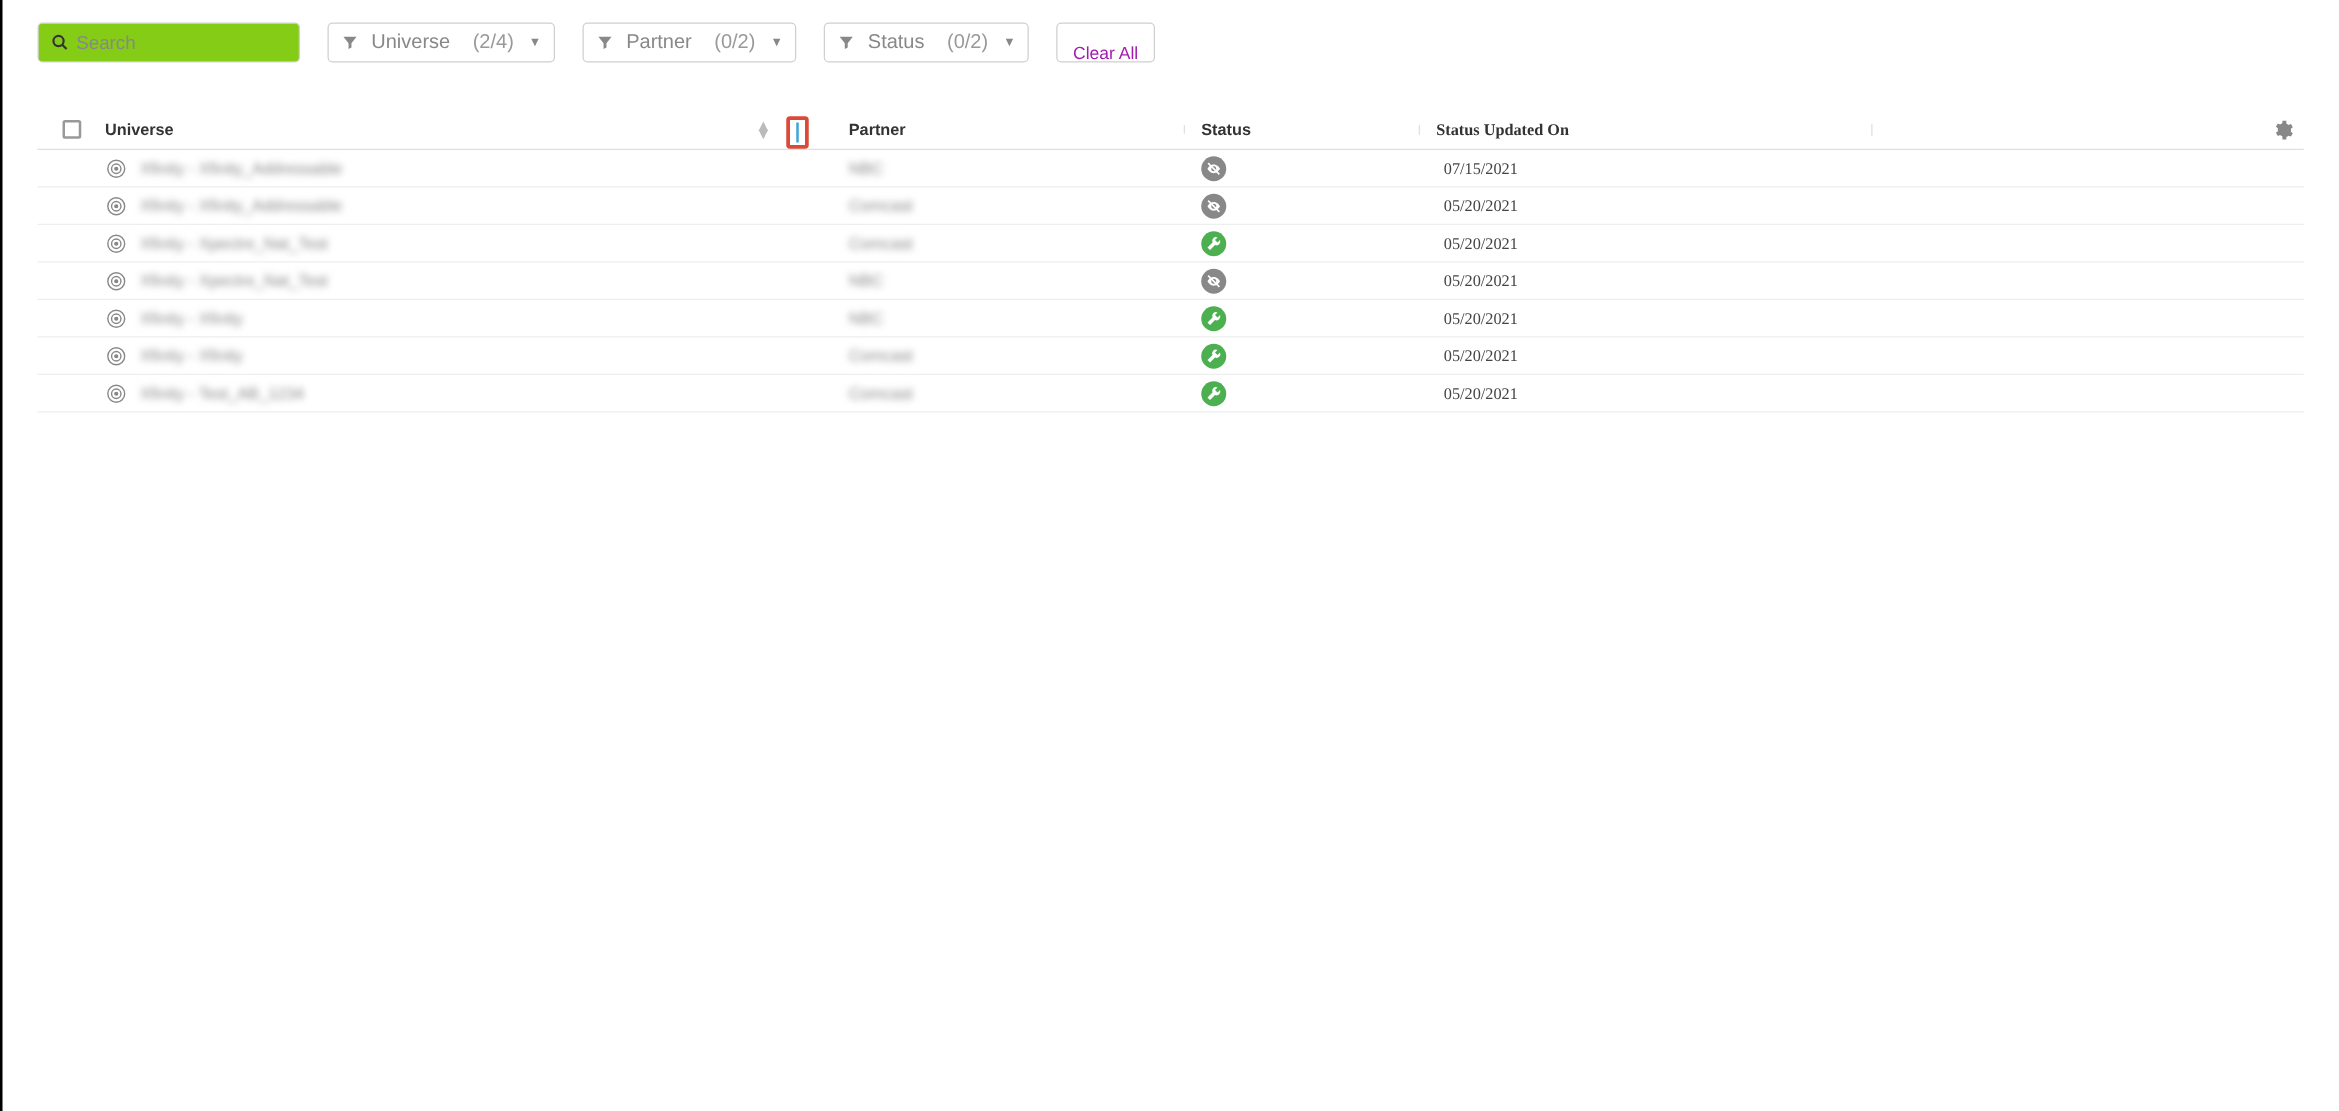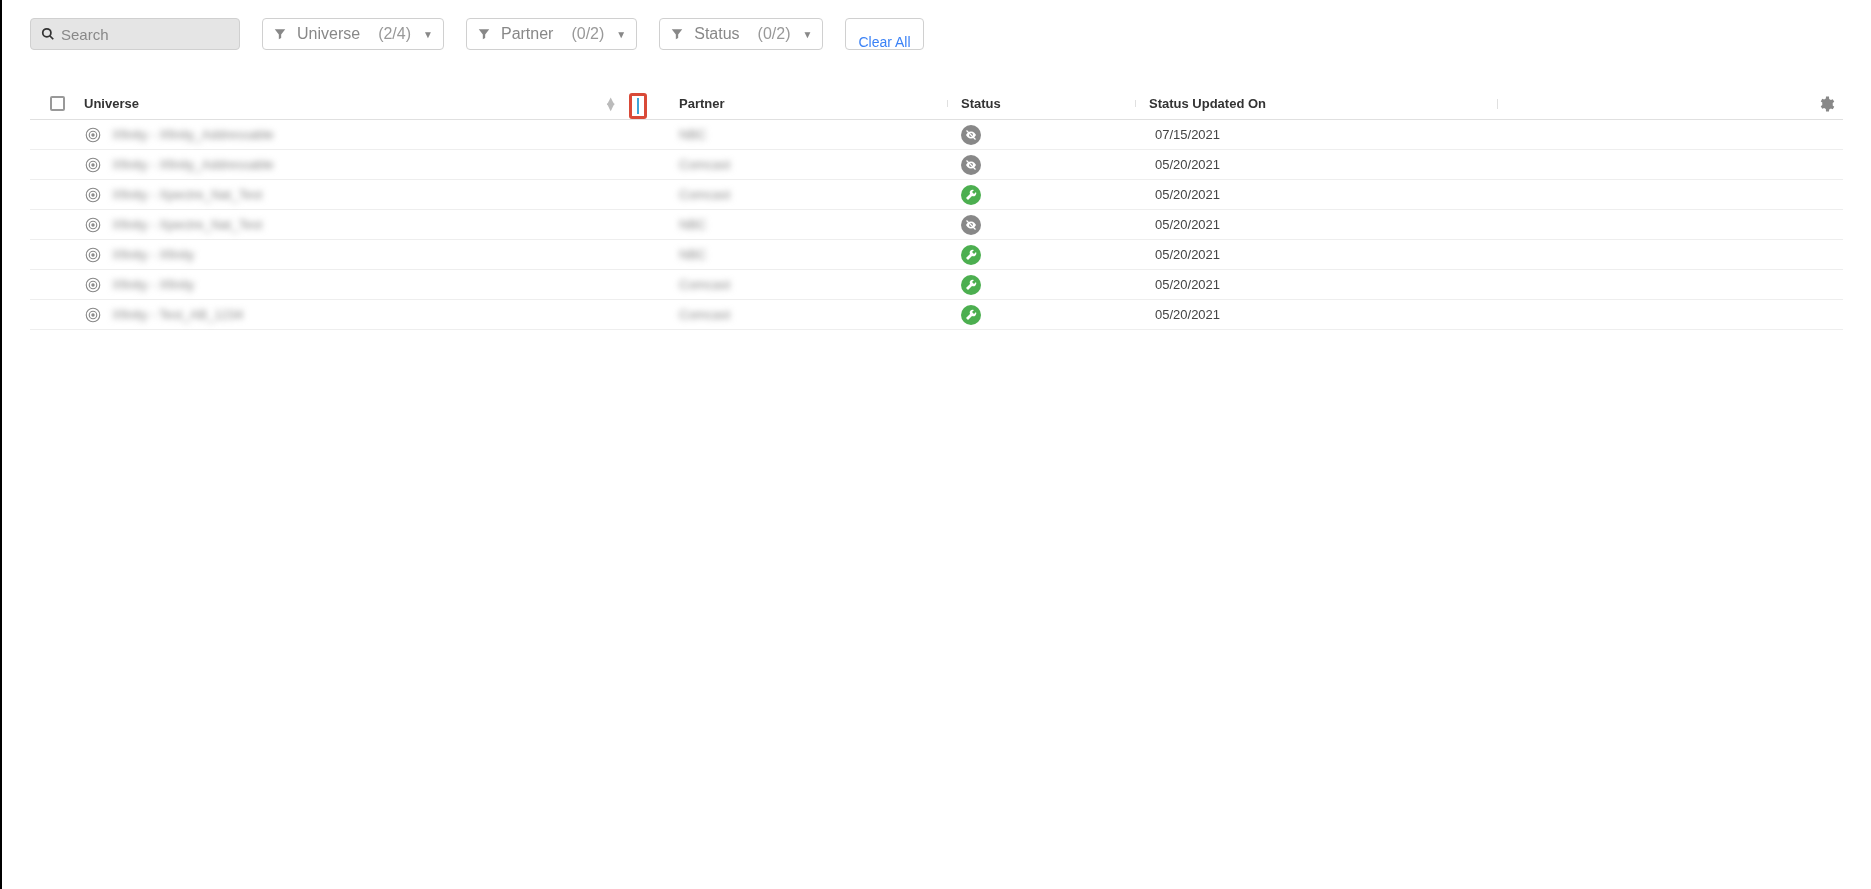--- a/index.html
+++ b/index.html
@@ -39,7 +39,7 @@
       height: 32px;
       padding: 0 10px;
       width: 210px;
-      background: #e5e5e5;
+      background: #84cc16;
     }
     .search-box svg { flex-shrink: 0; }
     .search-box input {

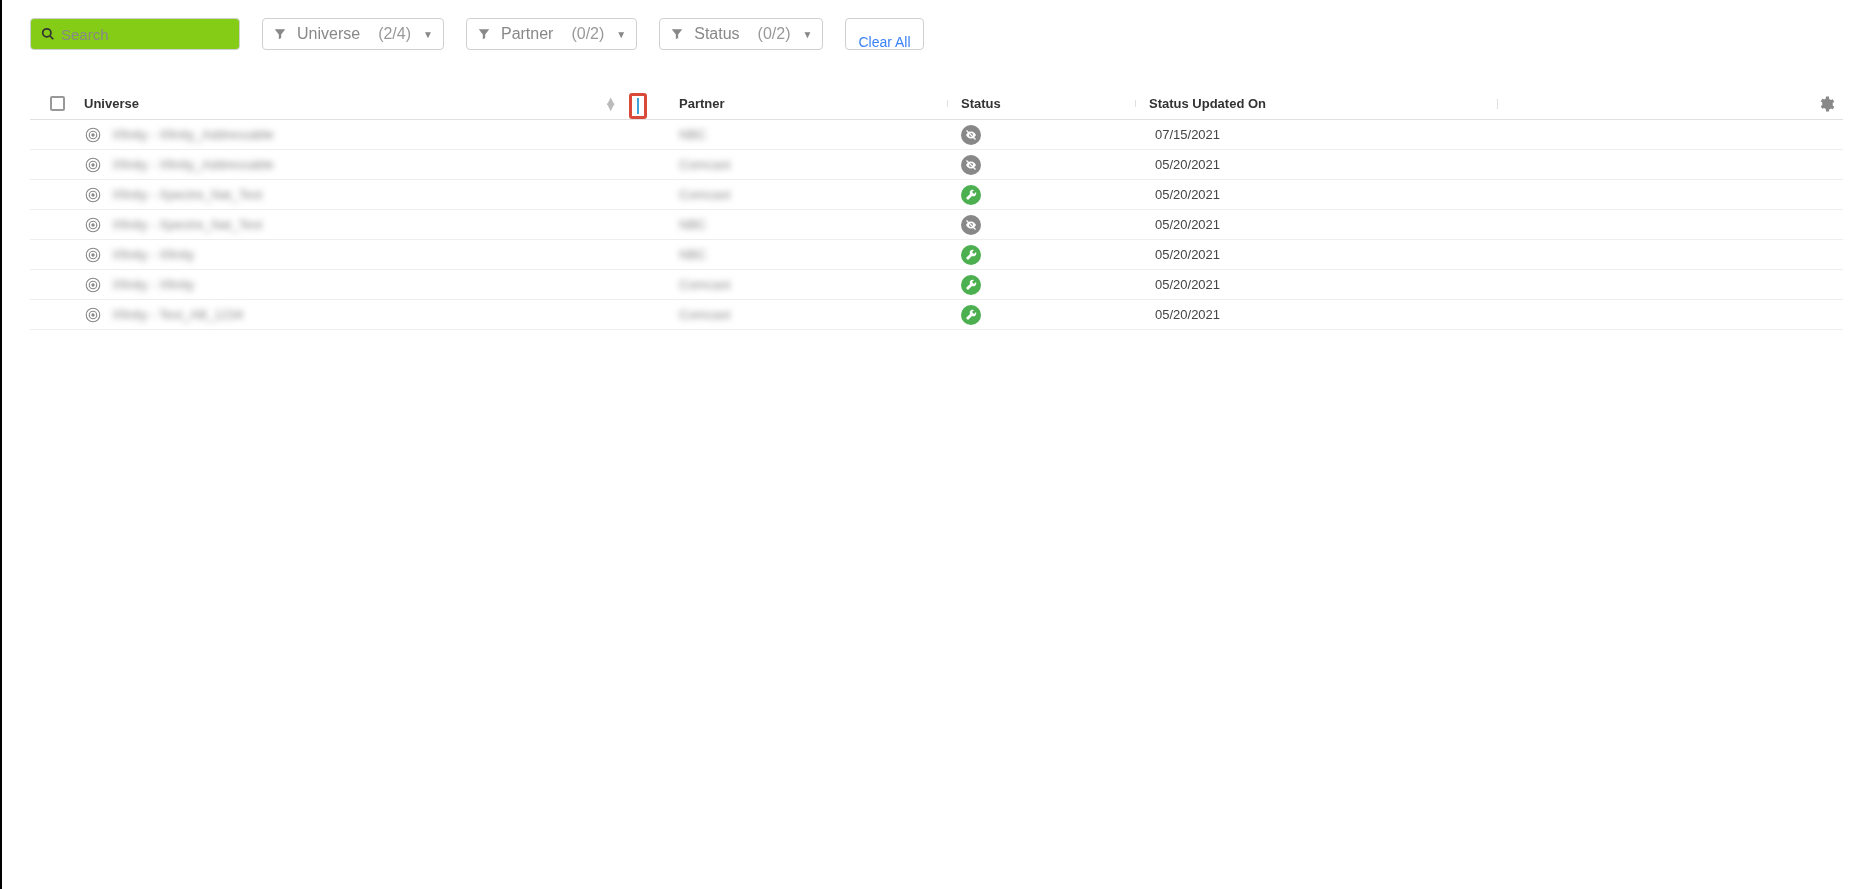--- a/index.html
+++ b/index.html
@@ -76,7 +76,7 @@
       background: #fff;
       cursor: pointer;
       font-size: 14px;
-      color: #3b82f6;
+      color: #a21caf;
     }
     
     .table-wrap { width: 100%; }

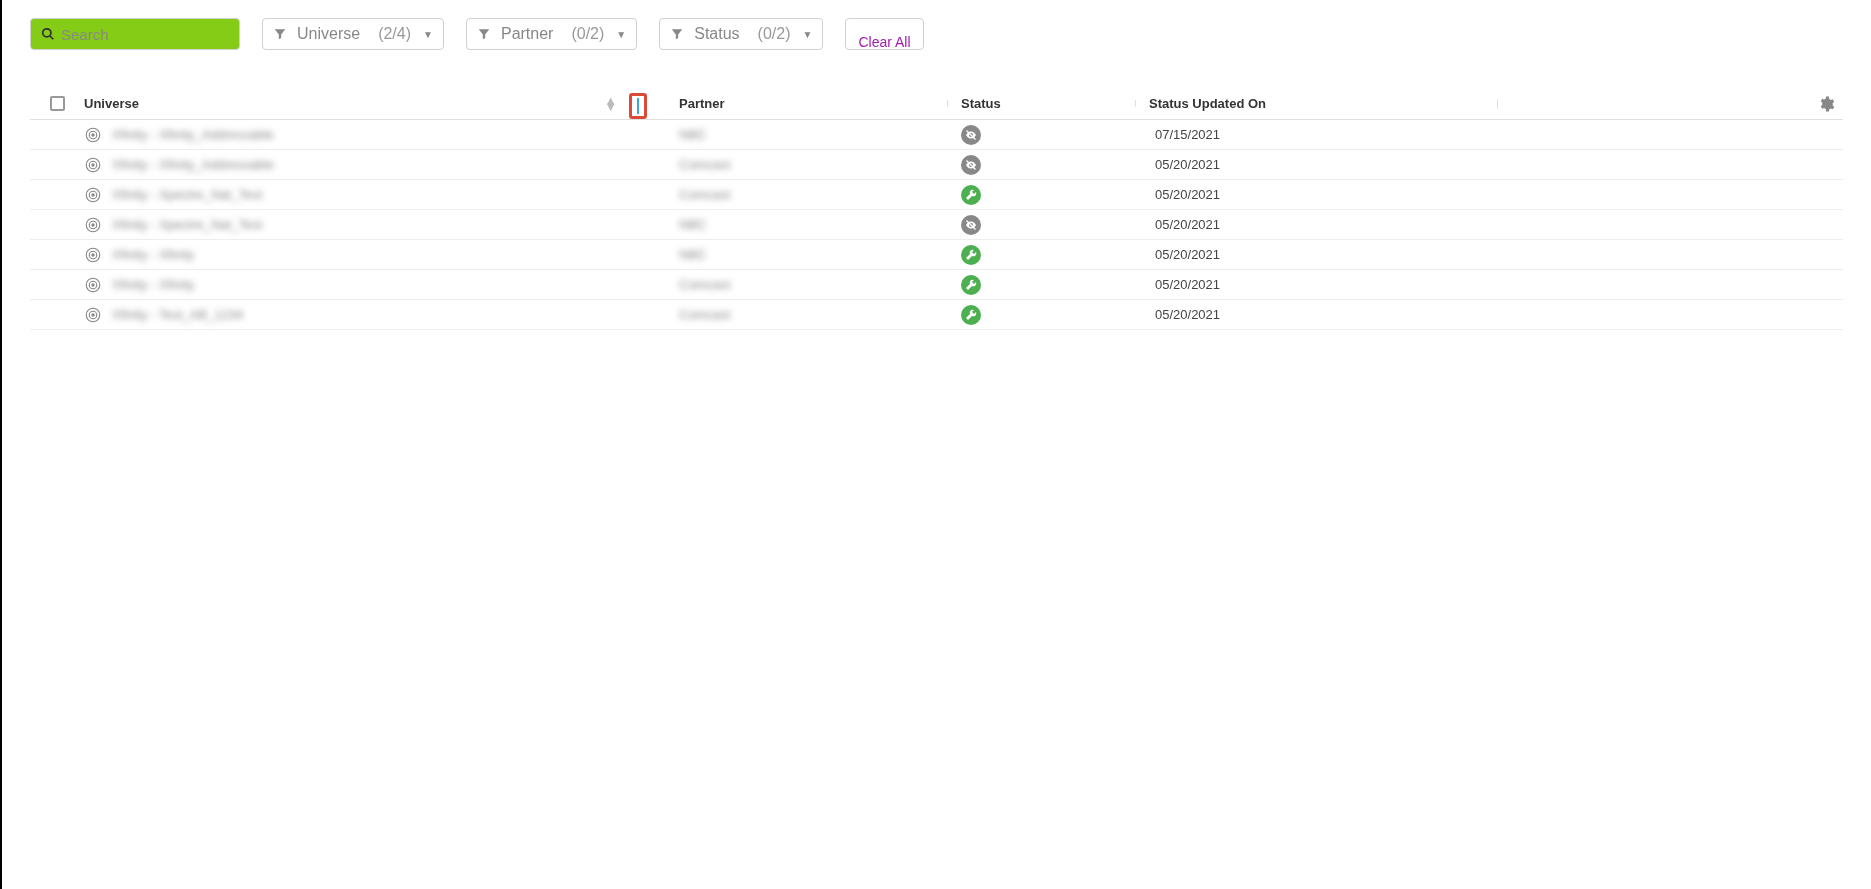--- a/index.html
+++ b/index.html
@@ -94,7 +94,7 @@
     .col-universe { flex: 0 0 565px; display:flex; align-items:center; position:relative;}
     .col-partner  { flex: 0 0 312px; display:flex; align-items:center; padding-left: 30px;}
     .col-status   { flex: 0 0 188px; display:flex; align-items:center;}
-    .col-updated  { flex: 0 0 300px; display:flex; align-items:center;}
+    .col-updated  { flex: 0 0 300px; display:flex; align-items:center;font-family:Liberation Serif, serif;}
     .col-settings { margin-left:auto; padding-right: 8px; display:flex; align-items:center;}
     .thead .divider {
       position:absolute;

